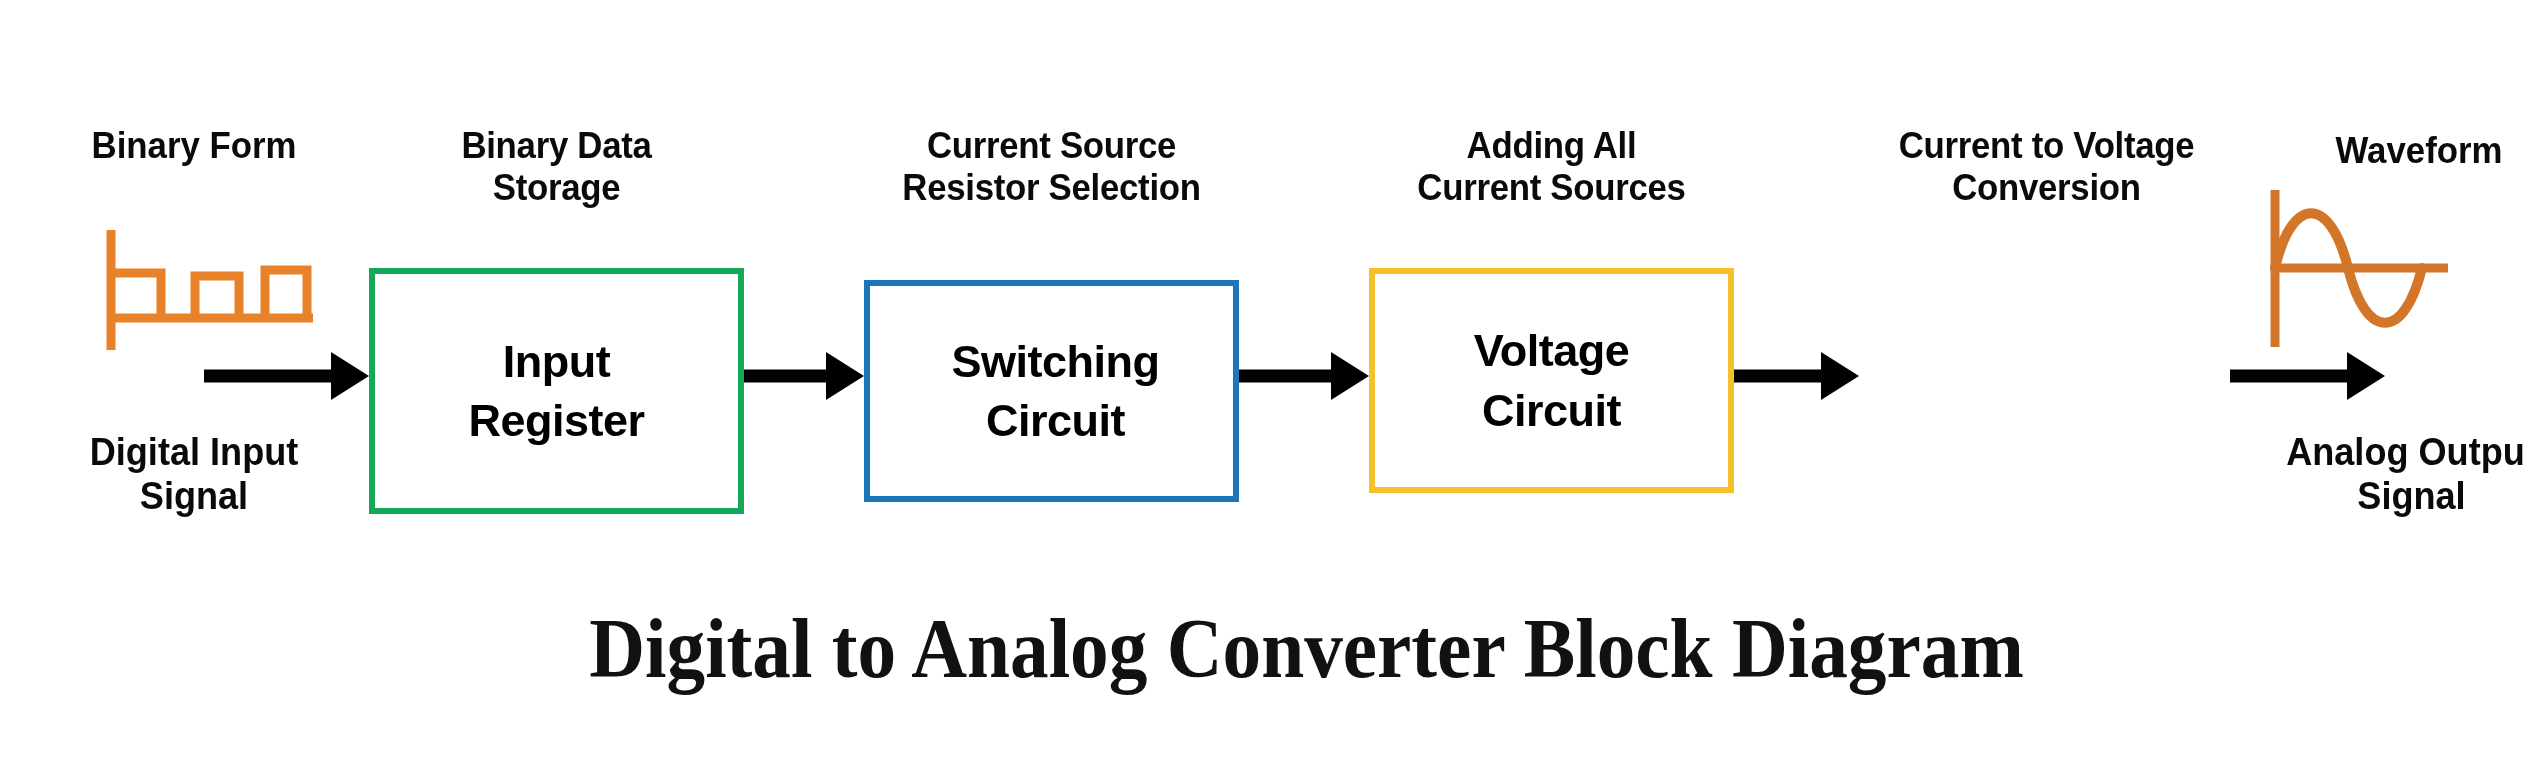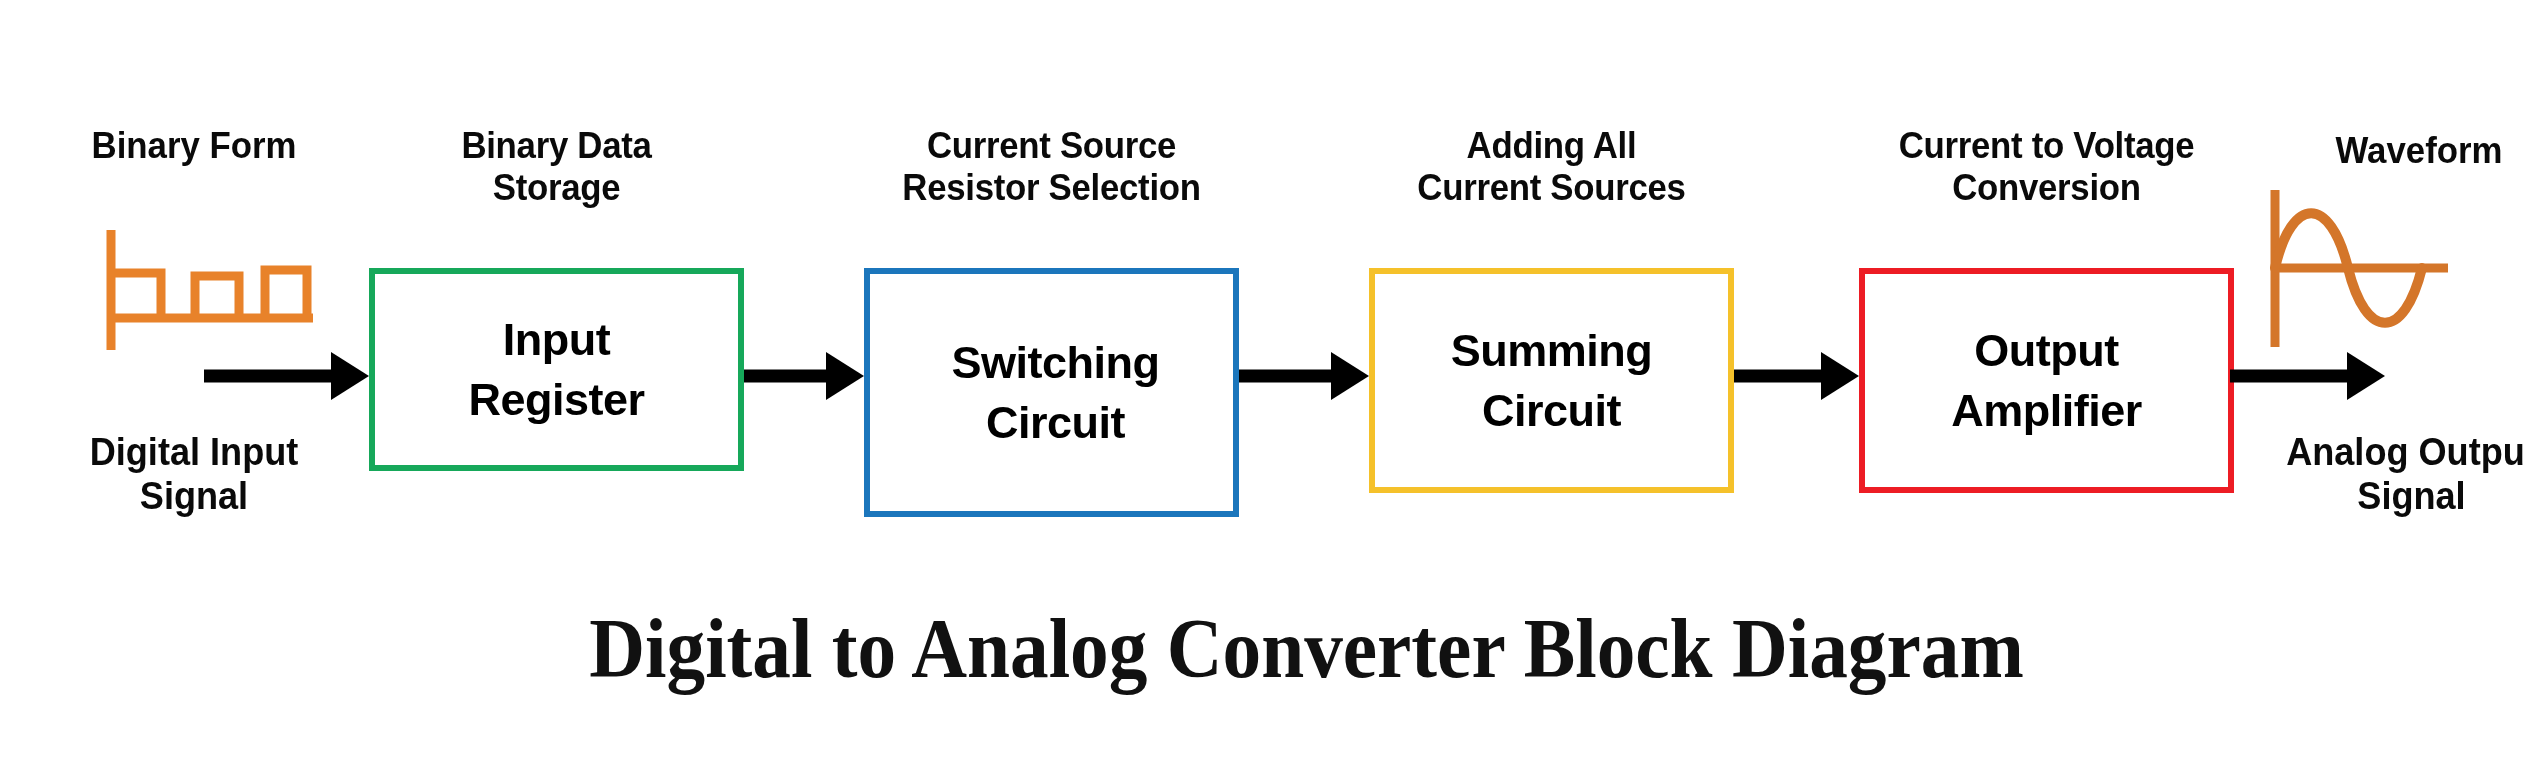--- a/index.html
+++ b/index.html
@@ -154,7 +154,7 @@
   <div class="top-caption" style="left:325px; top:125px; width:375px;">Binary Data
 Storage</div>
 
-  <div class="block" style="left:325px; top:268px; width:375px; height:203px; border-color:#16A85A;">
+  <div class="block" style="left:325px; top:268px; width:375px; height:246px; border-color:#16A85A;">
     <div class="block-label">Input
 Register</div>
   </div>

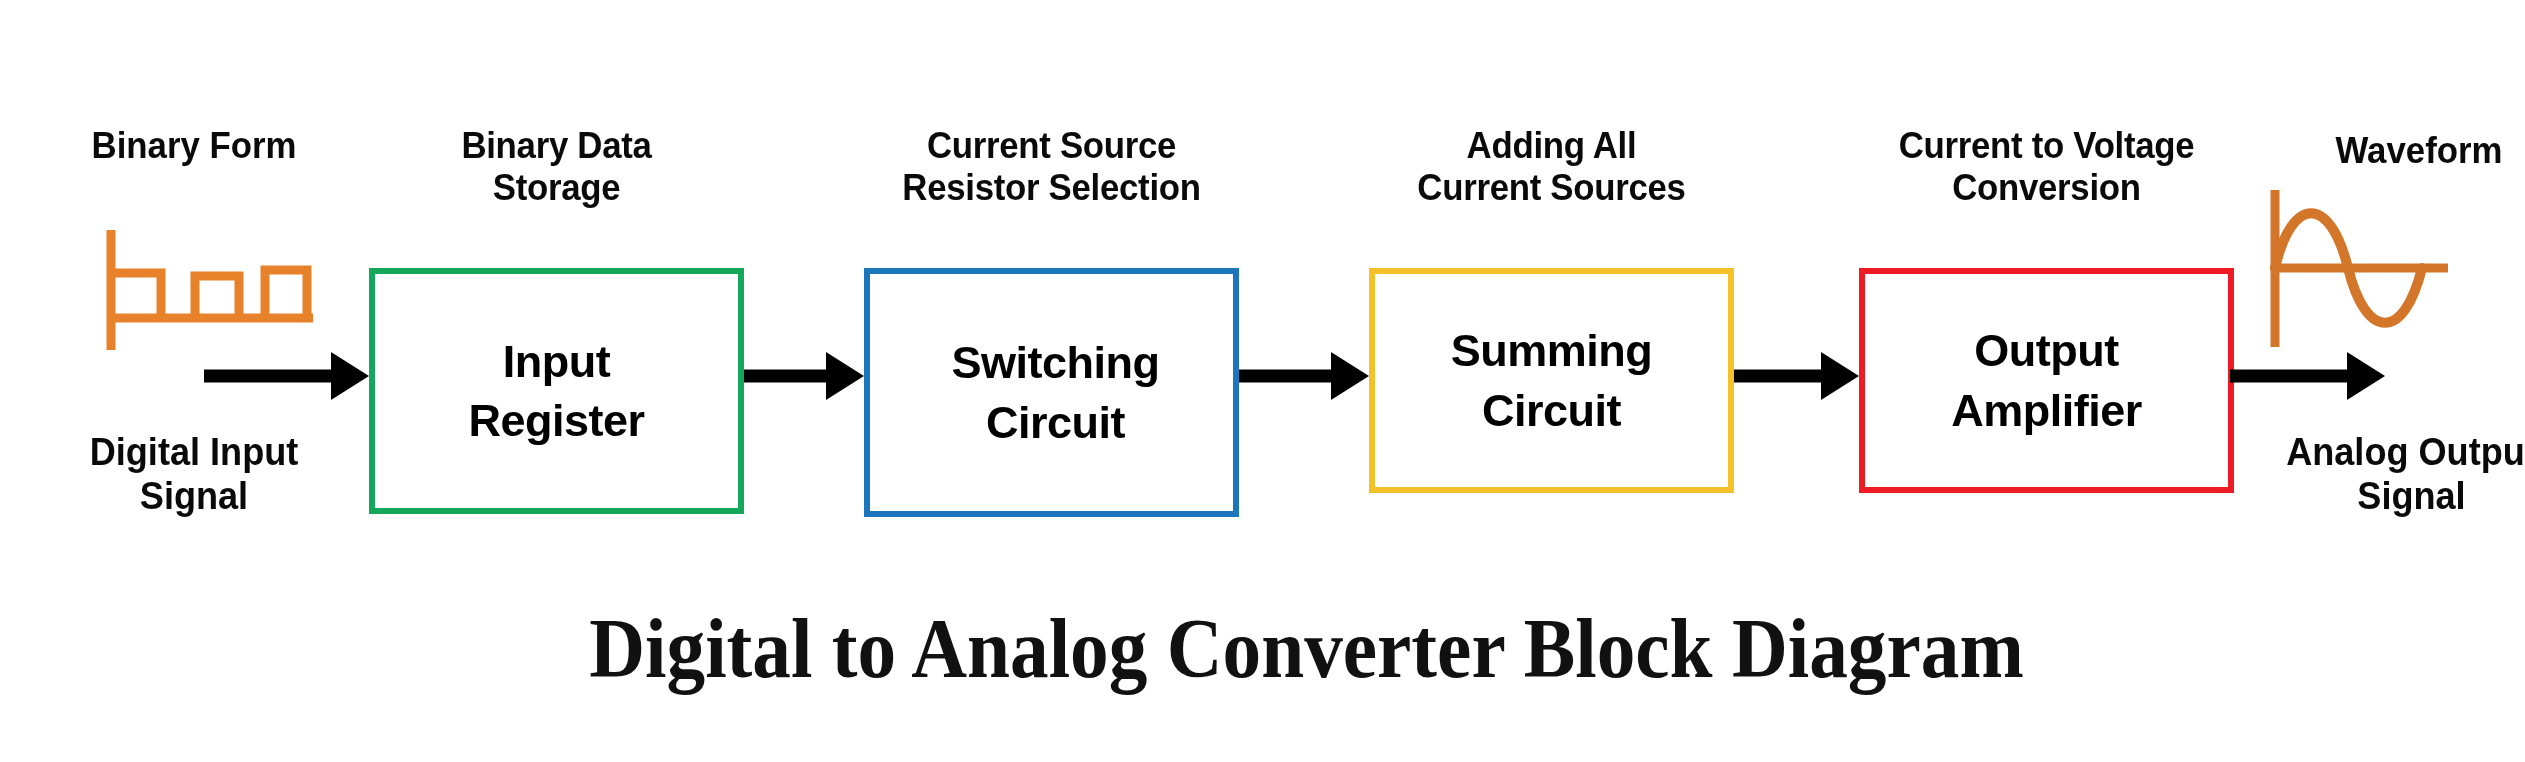--- a/index.html
+++ b/index.html
@@ -167,7 +167,7 @@
   <div class="top-caption" style="left:790px; top:125px; width:435px;">Current Source
 Resistor Selection</div>
 
-  <div class="block" style="left:820px; top:268px; width:375px; height:249px; border-color:#1B76BC;padding-left:8px;">
+  <div class="block" style="left:820px; top:280px; width:375px; height:222px; border-color:#1B76BC;padding-left:8px;">
     <div class="block-label">Switching
 Circuit</div>
   </div>

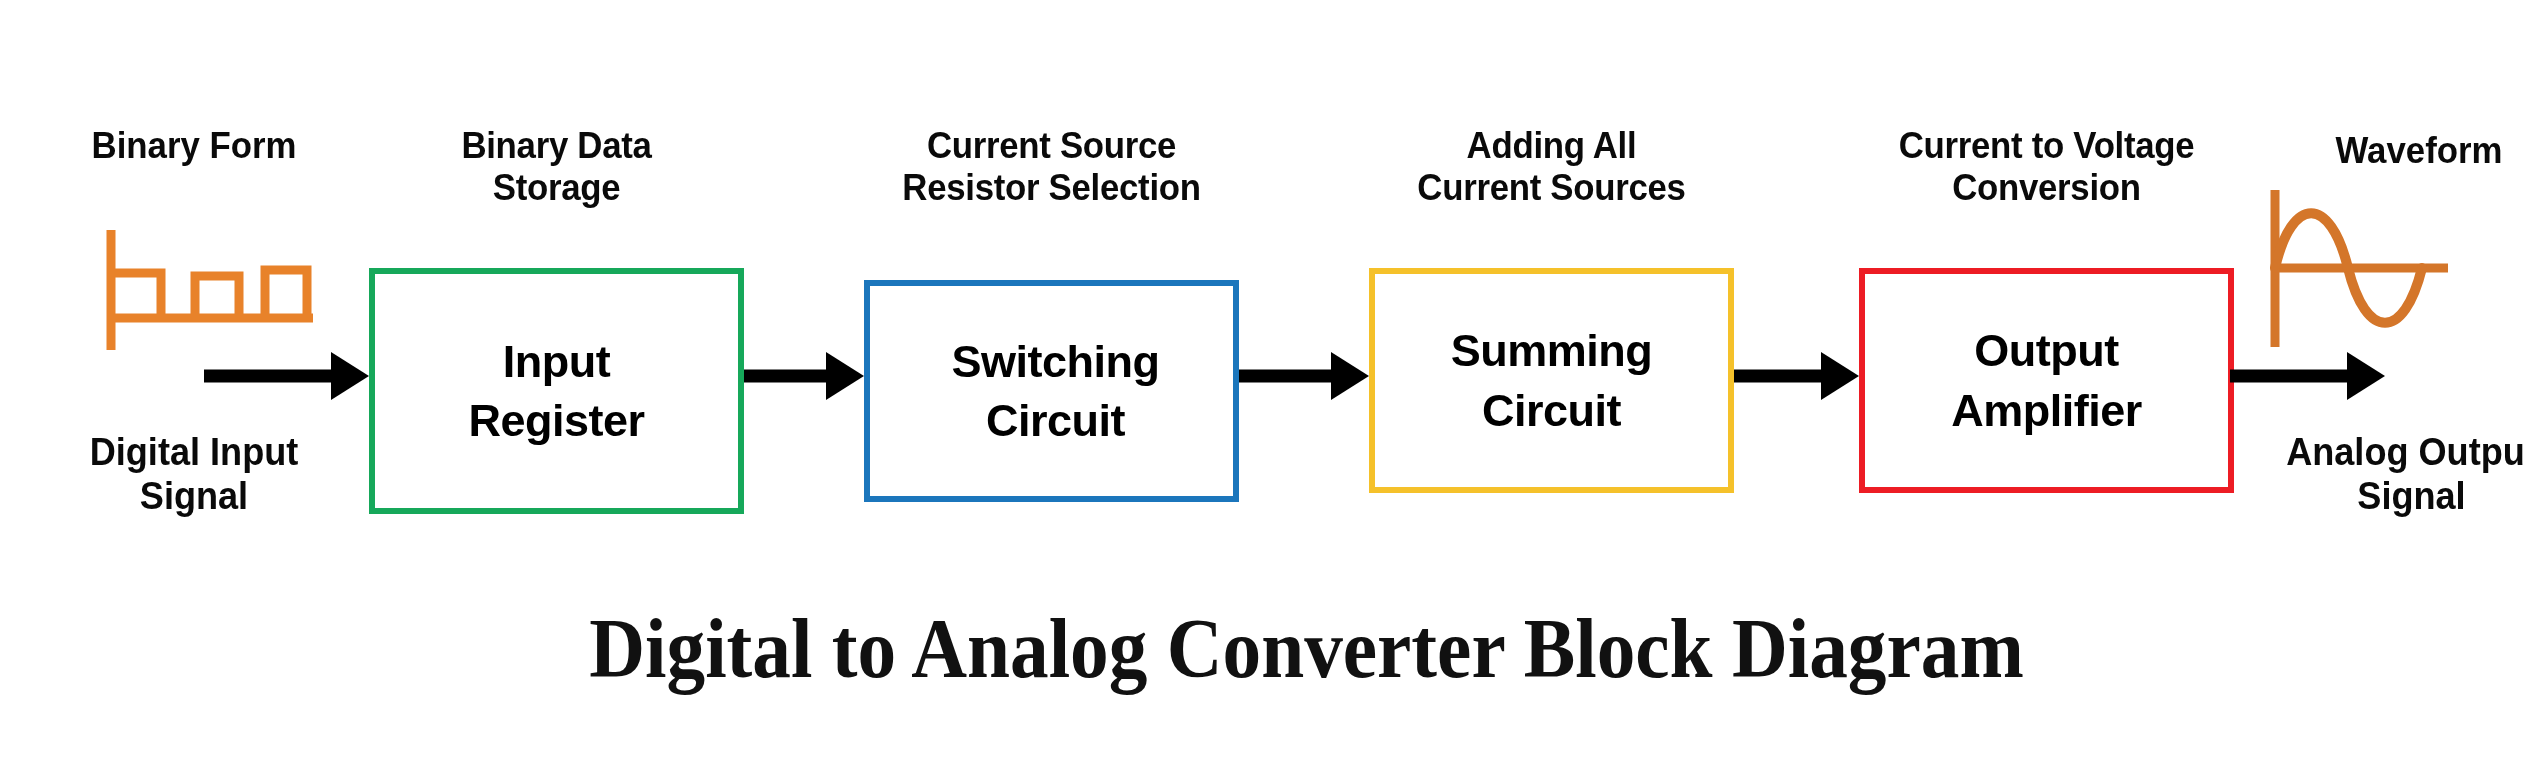--- a/index.html
+++ b/index.html
@@ -181,7 +181,7 @@
 Current Sources</div>
 
   <div class="block" style="left:1325px; top:268px; width:365px; height:225px; border-color:#F5C12A;">
-    <div class="block-label">Summing
+    <div class="block-label">Voltage
 Circuit</div>
   </div>
 

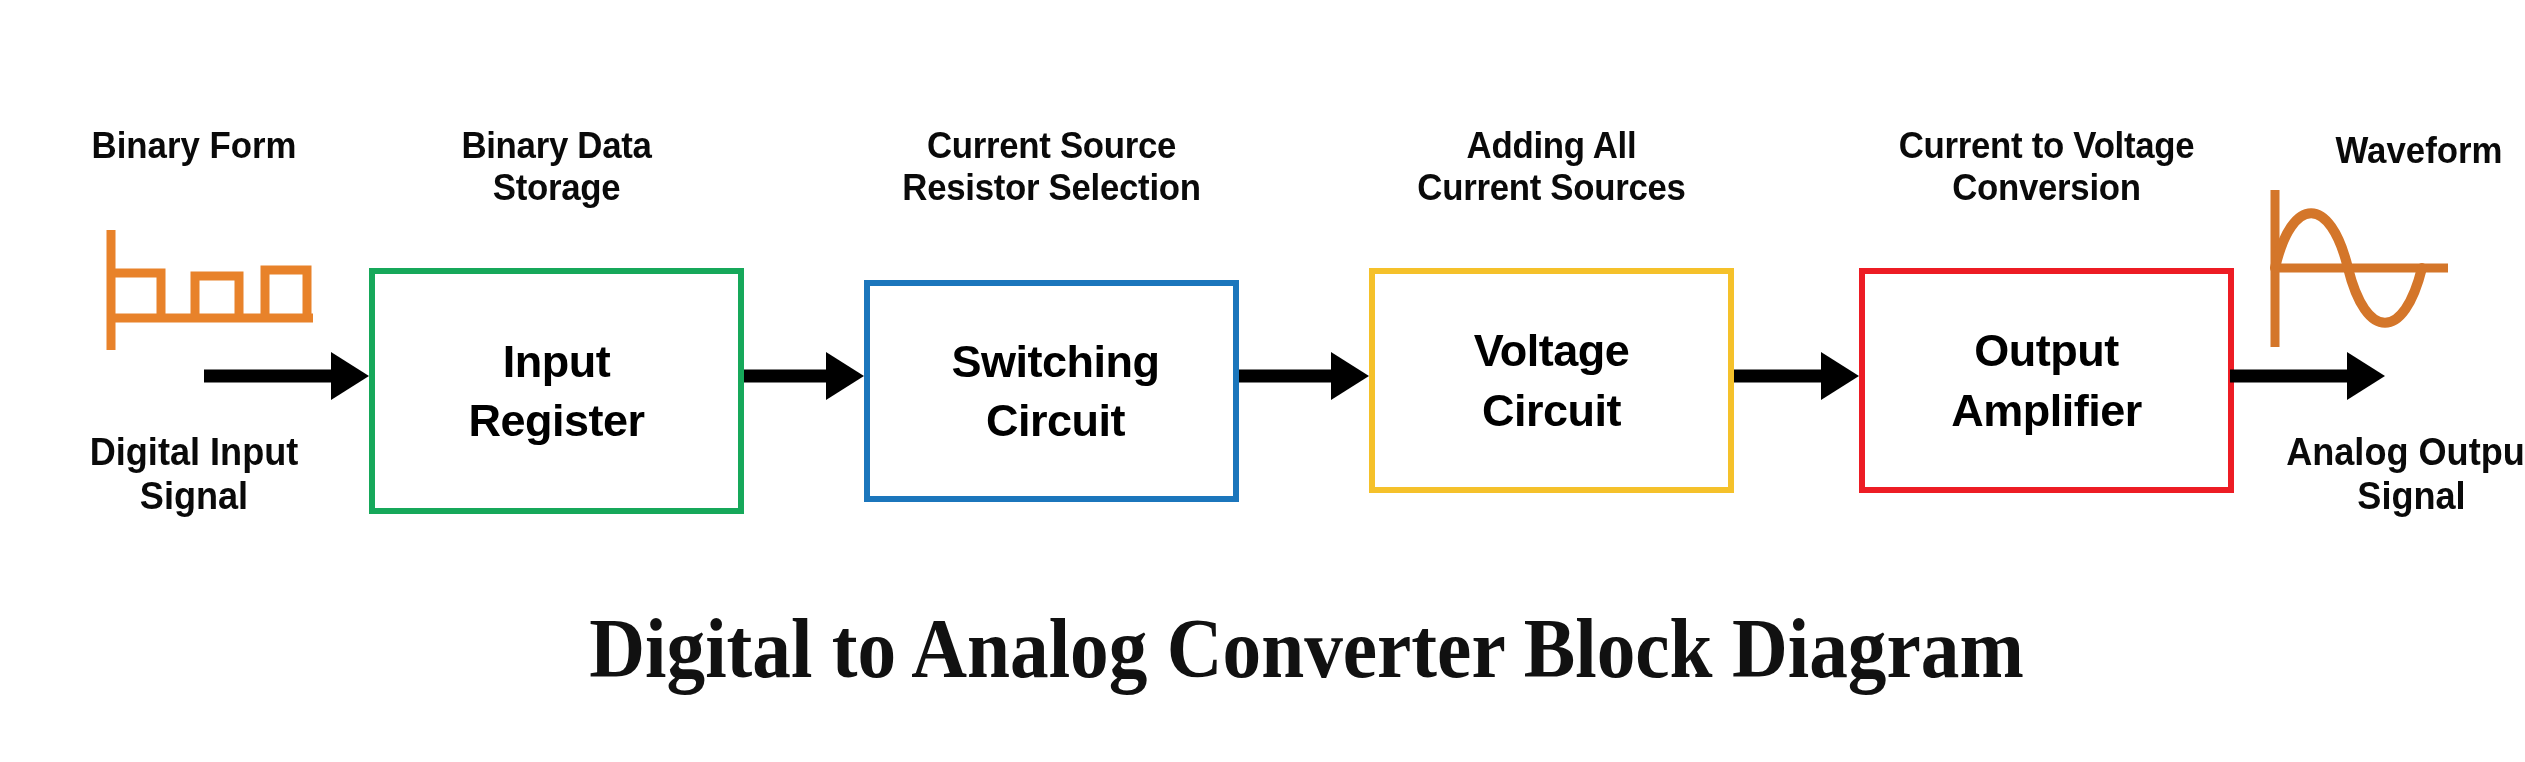--- a/index.html
+++ b/index.html
@@ -193,10 +193,6 @@
   <div class="top-caption" style="left:1790px; top:125px; width:425px;">Current to Voltage
 Conversion</div>
 
-  <div class="block" style="left:1815px; top:268px; width:375px; height:225px; border-color:#ED1C24;">
-    <div class="block-label">Output
-Amplifier</div>
-  </div>
 
   <div class="arrow" style="left:2186px; top:352px; width:155px; height:48px;">
     <div class="arrow-shaft" style="width:122px;"></div>

